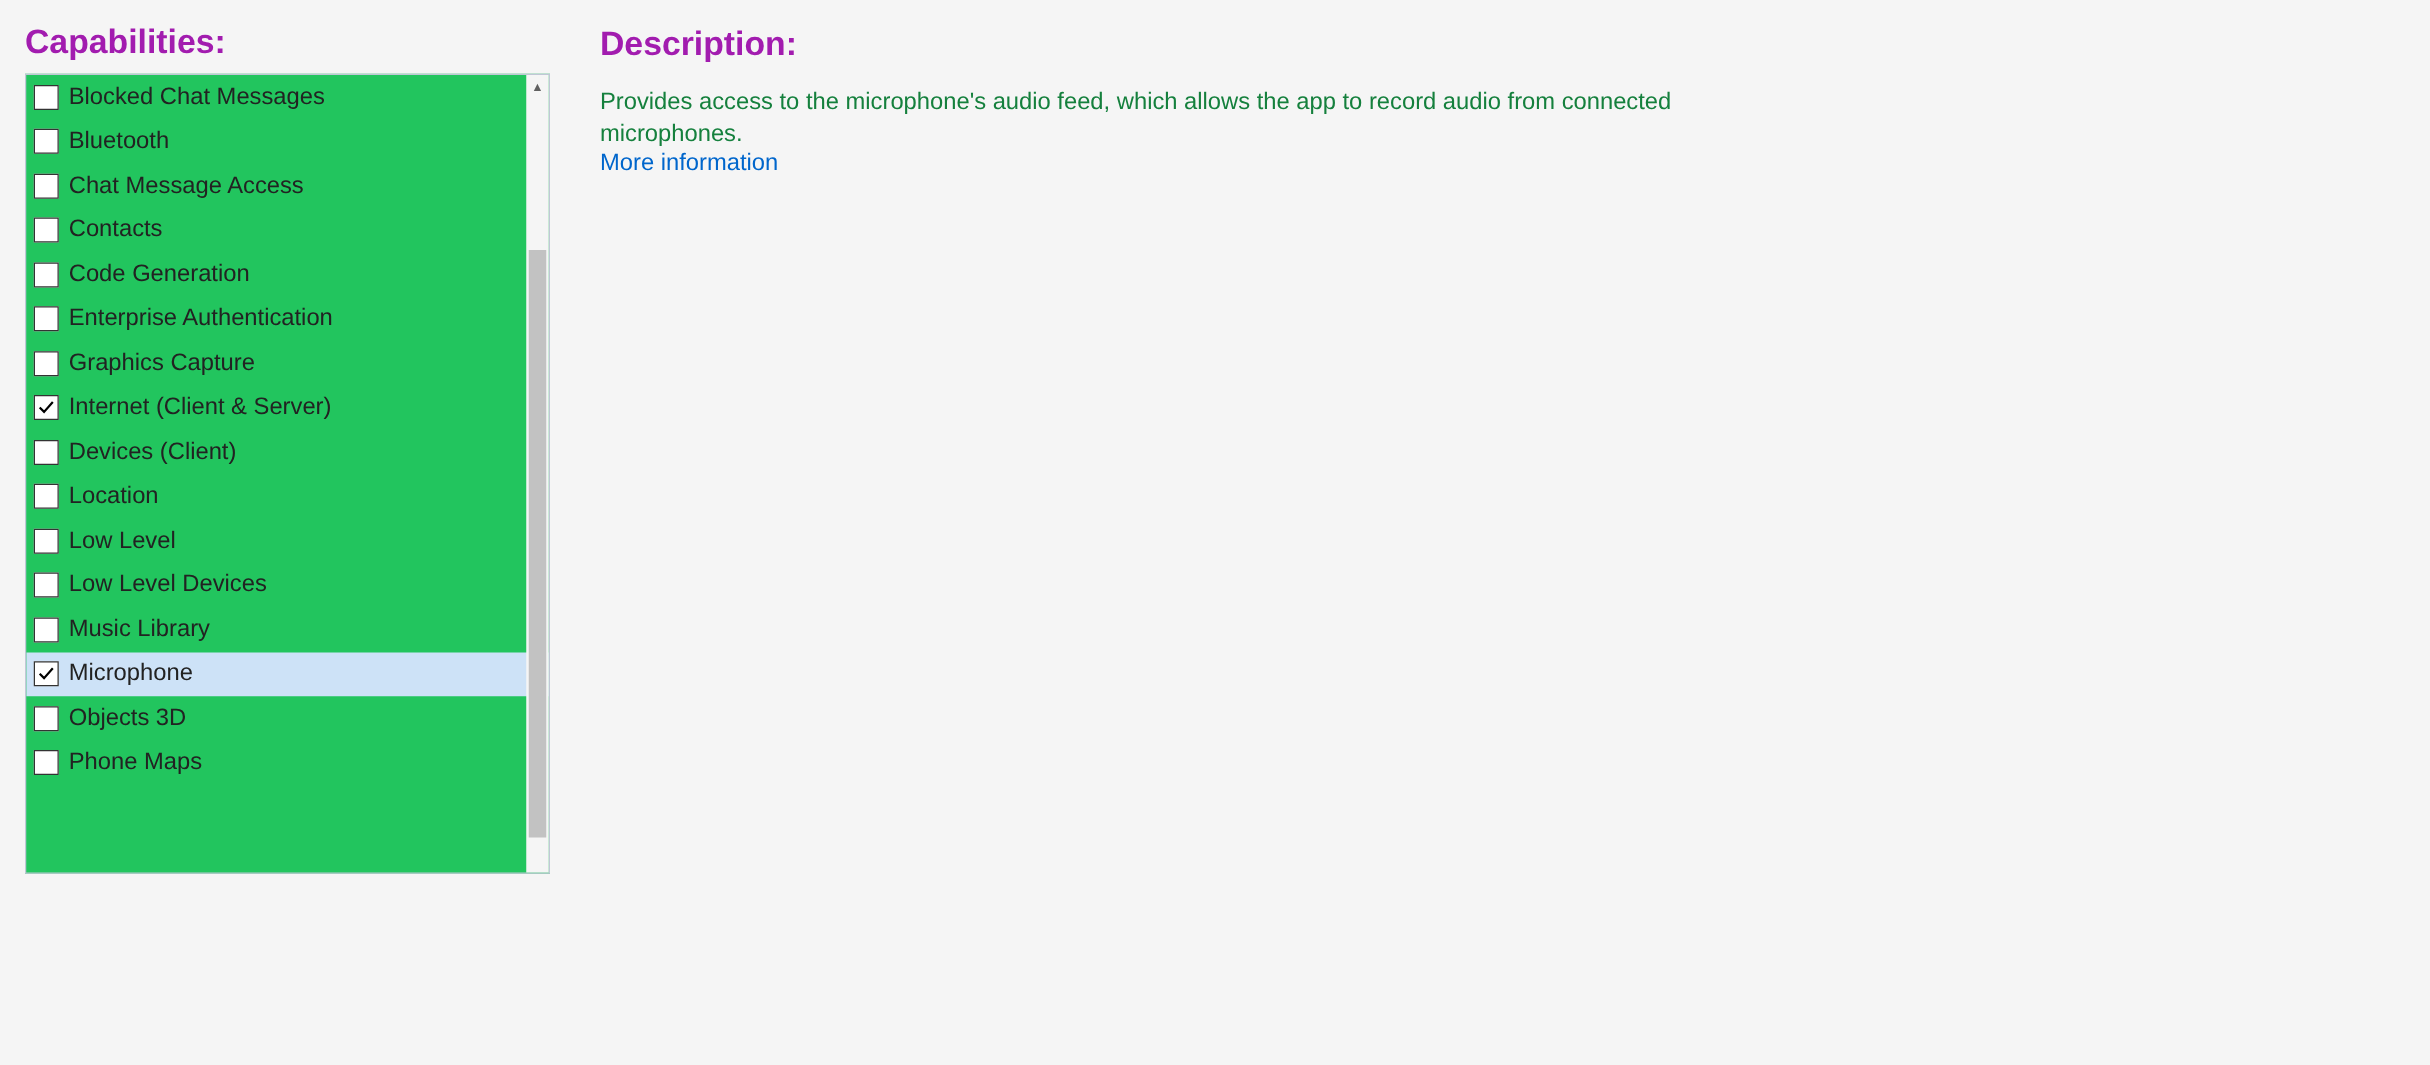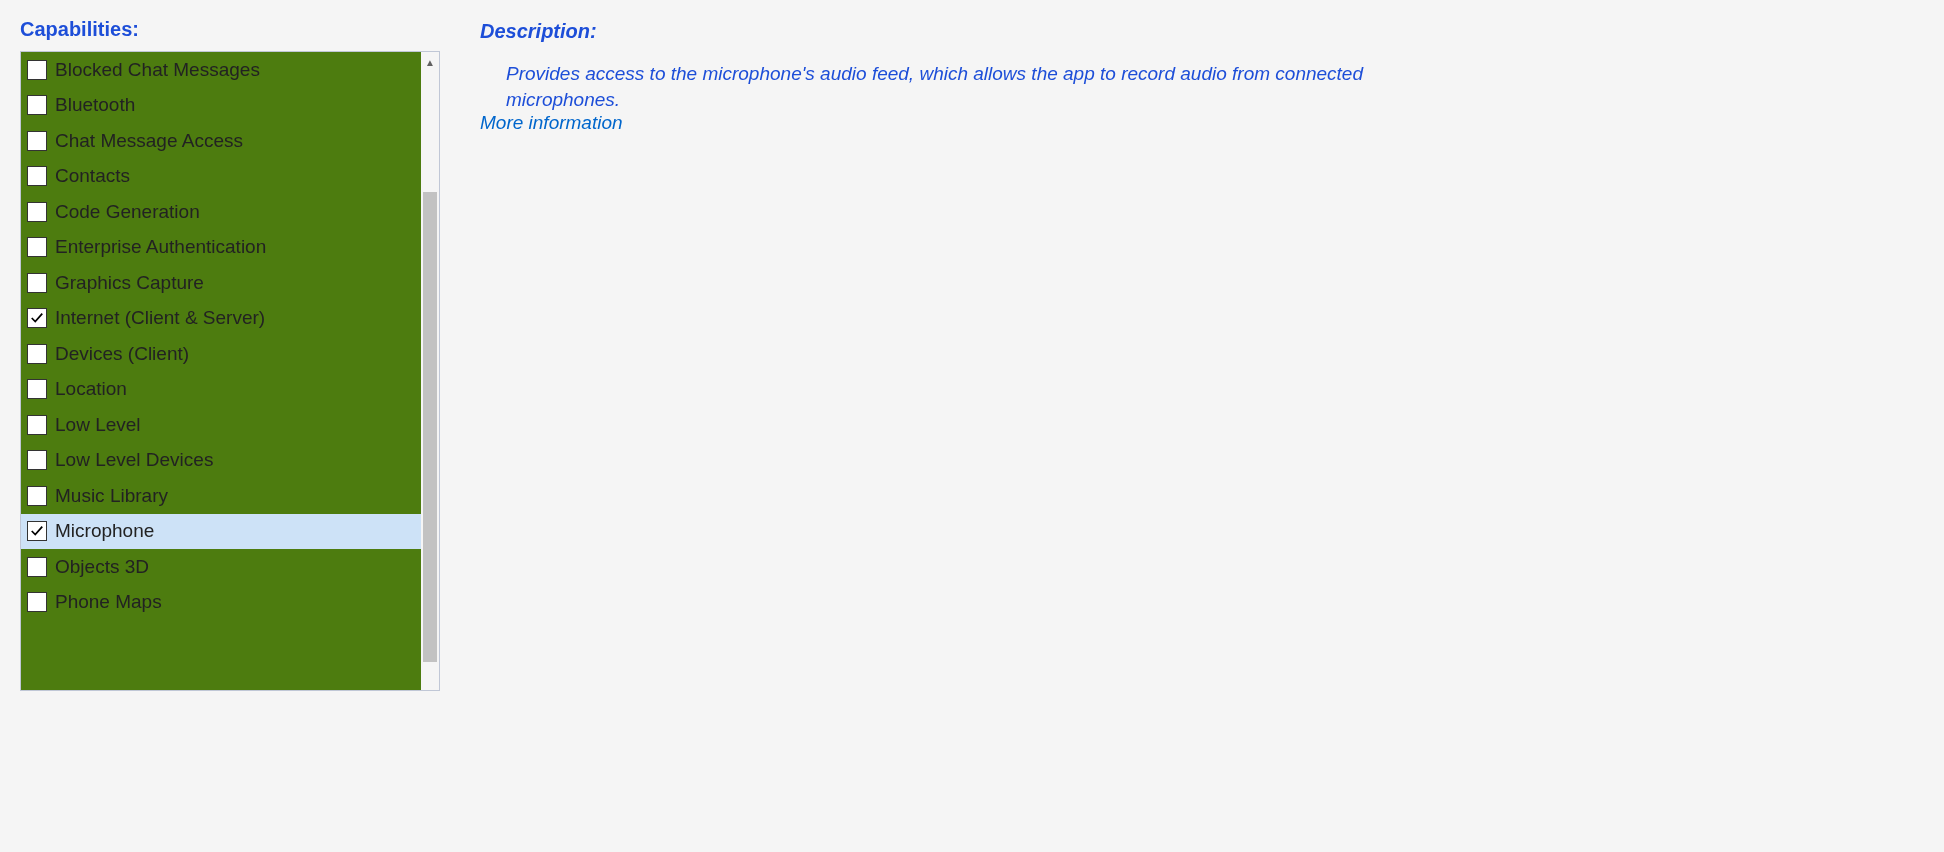--- a/index.html
+++ b/index.html
@@ -16,9 +16,9 @@
     .left-pane { width: 420px; display: flex; flex-direction: column; }
     .right-pane { flex: 1; display: flex; flex-direction: column; padding-top: 2px; font-style: italic; }
     .section-heading {
-      font-size: 20px;
+      font-size: 27px;
       font-weight: 700;
-      color: #1d4ed8;
+      color: #a21caf;
       margin-bottom: 10px;
     }
     .listbox {

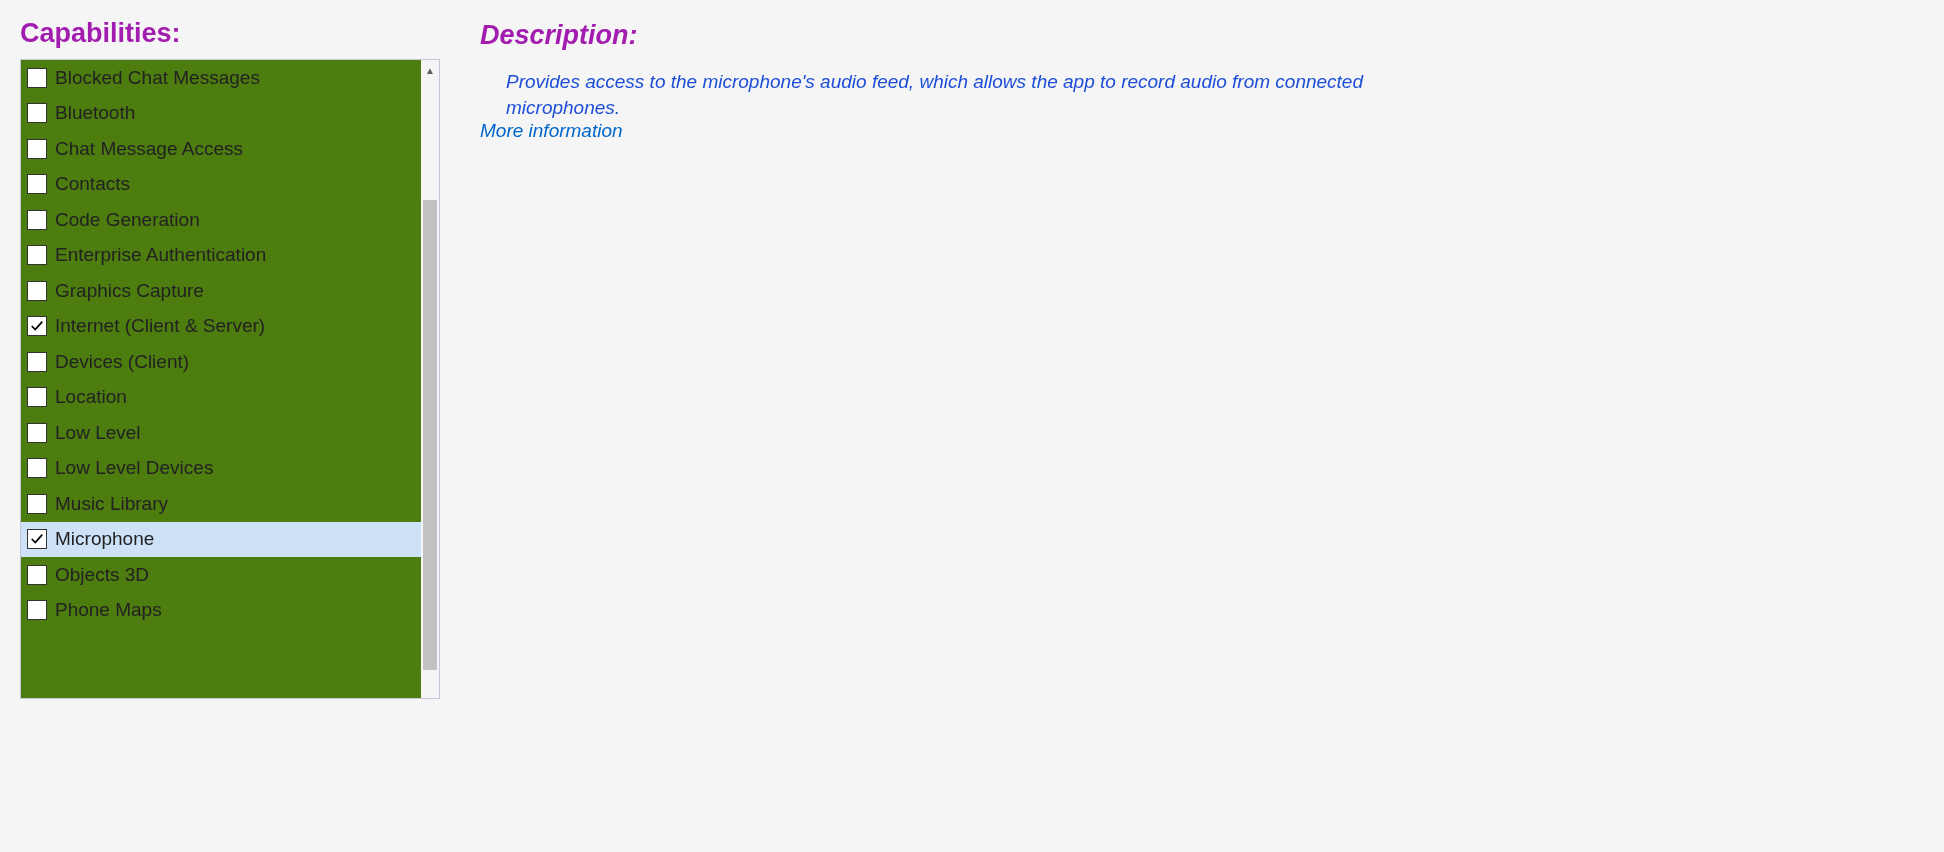--- a/index.html
+++ b/index.html
@@ -14,7 +14,7 @@
       gap: 40px;
     }
     .left-pane { width: 420px; display: flex; flex-direction: column; }
-    .right-pane { flex: 1; display: flex; flex-direction: column; padding-top: 2px; font-style: italic; }
+    .right-pane { flex: 1; display: flex; flex-direction: column; padding-top: 2px; }
     .section-heading {
       font-size: 27px;
       font-weight: 700;

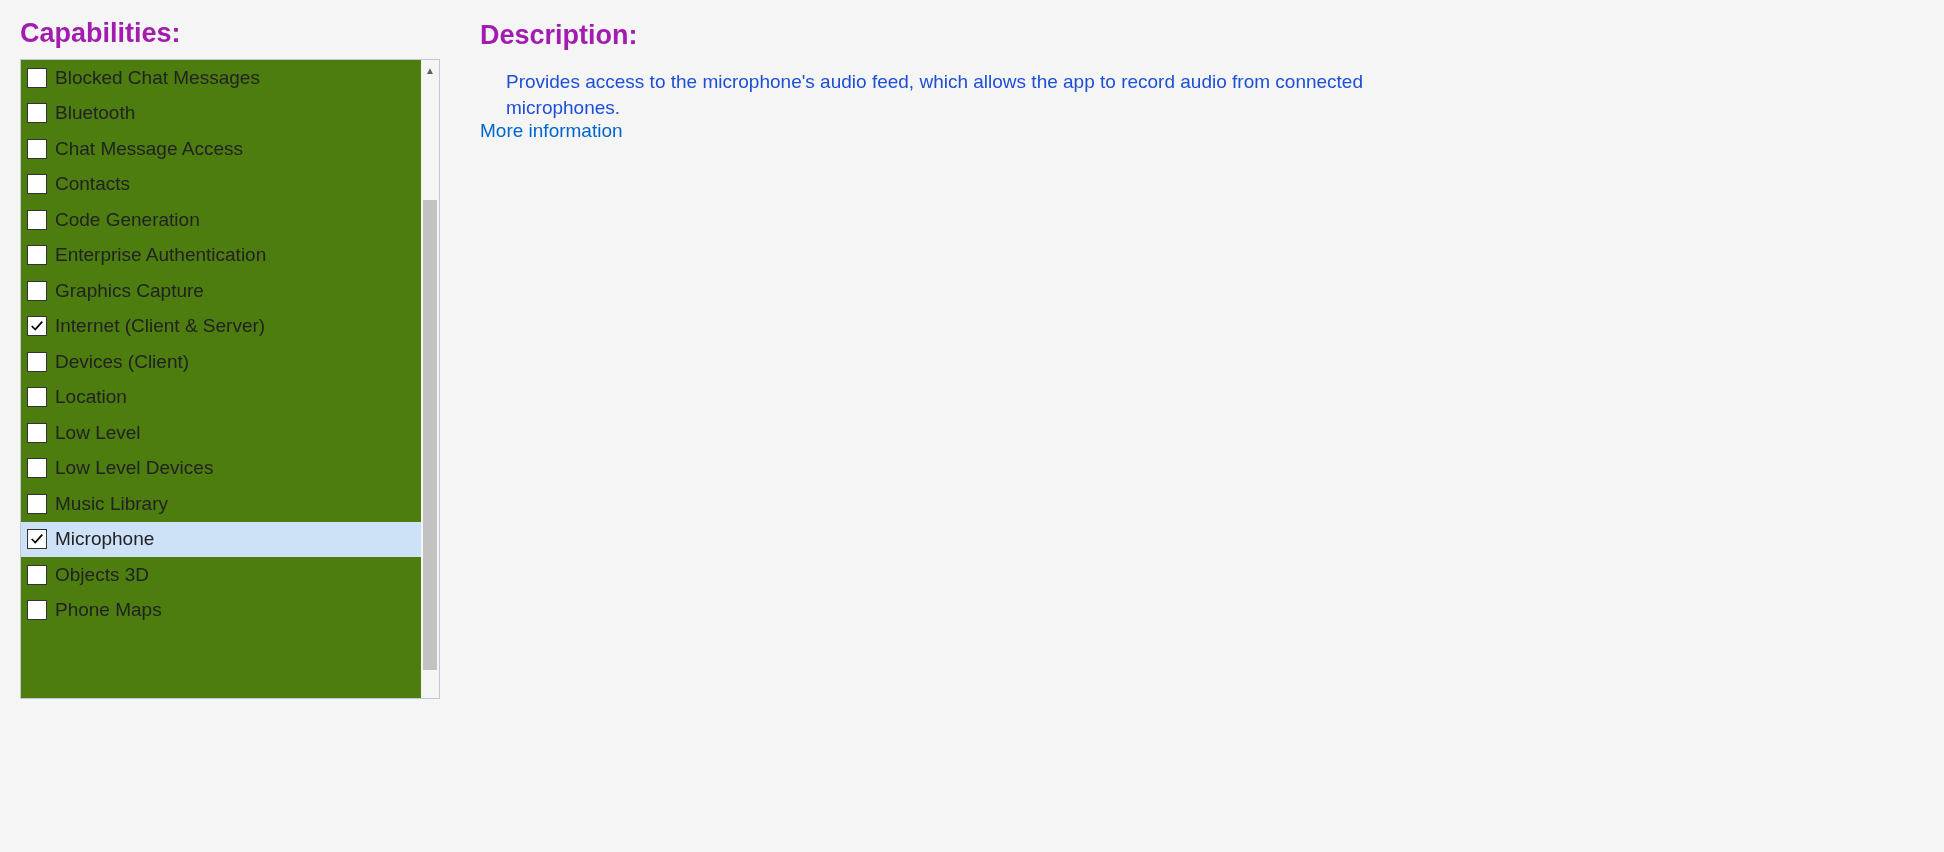--- a/index.html
+++ b/index.html
@@ -23,7 +23,7 @@
     }
     .listbox {
       border: 1px solid #c0c7d6;
-      background: #4d7c0f;
+      background: #22c55e;
       height: 640px;
       display: flex;
       flex-direction: column;

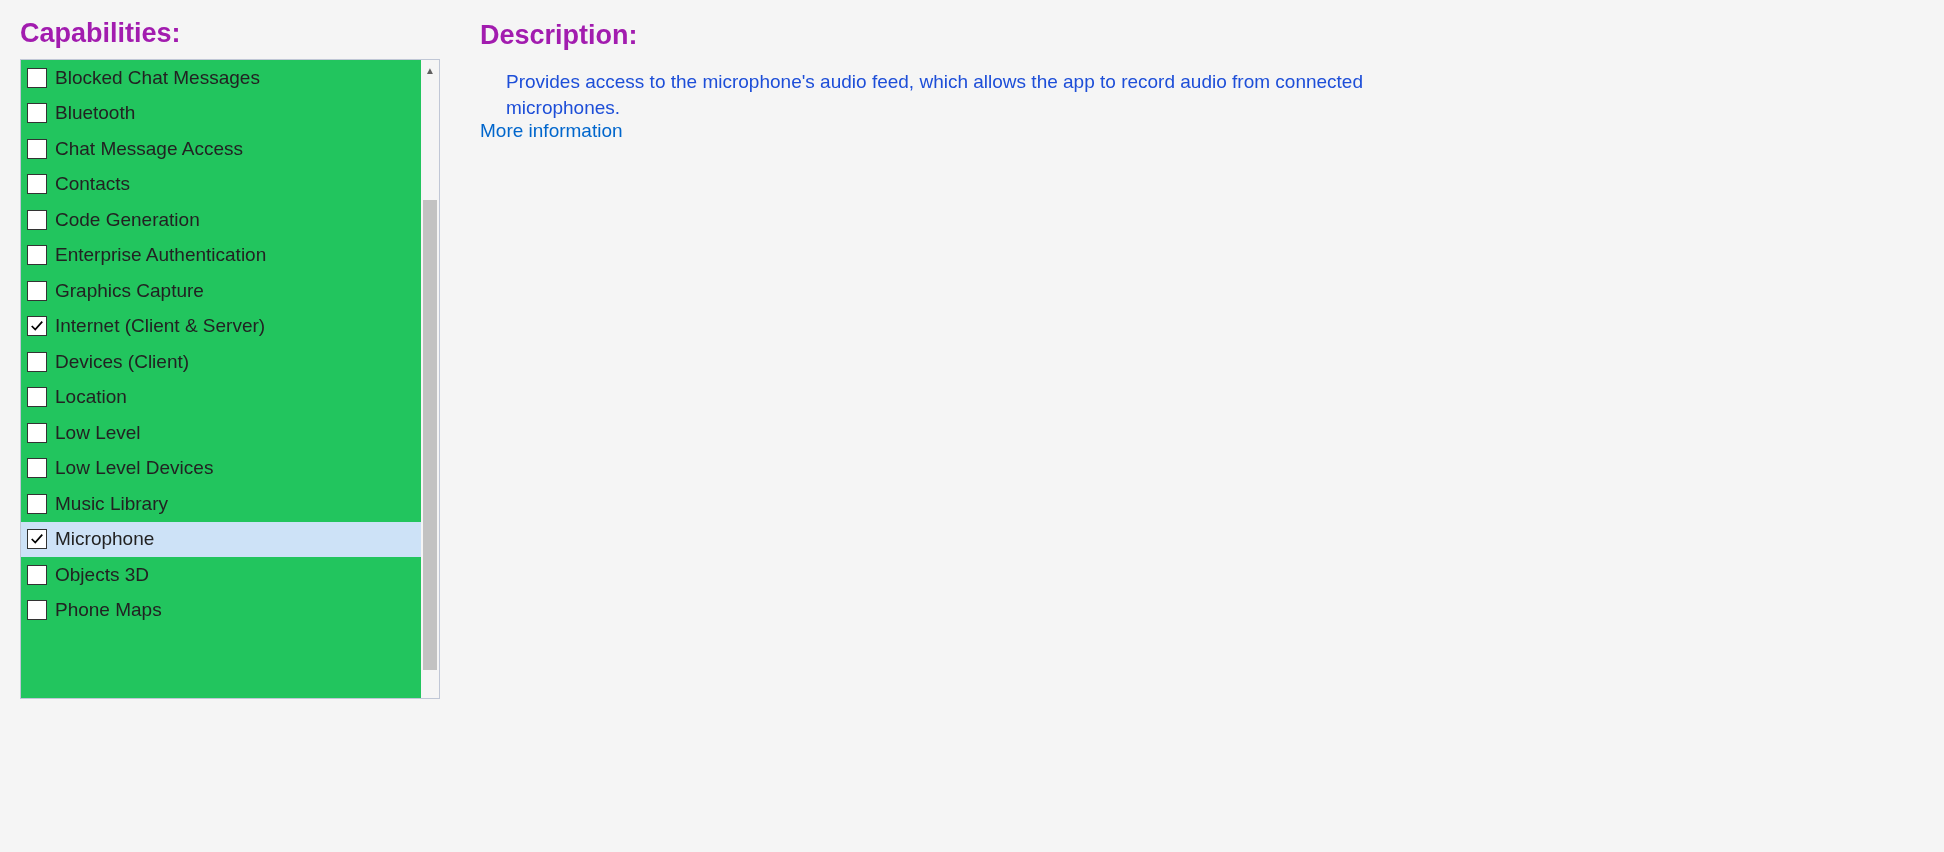--- a/index.html
+++ b/index.html
@@ -85,11 +85,10 @@
     }
     .desc-text {
       font-size: 19px;
-      color: #1d4ed8;
+      color: #15803d;
       line-height: 1.35;
       max-width: 900px;
       margin-top: 8px;
-      margin-left: 26px;
     }
     .link {
       display: inline-block;

